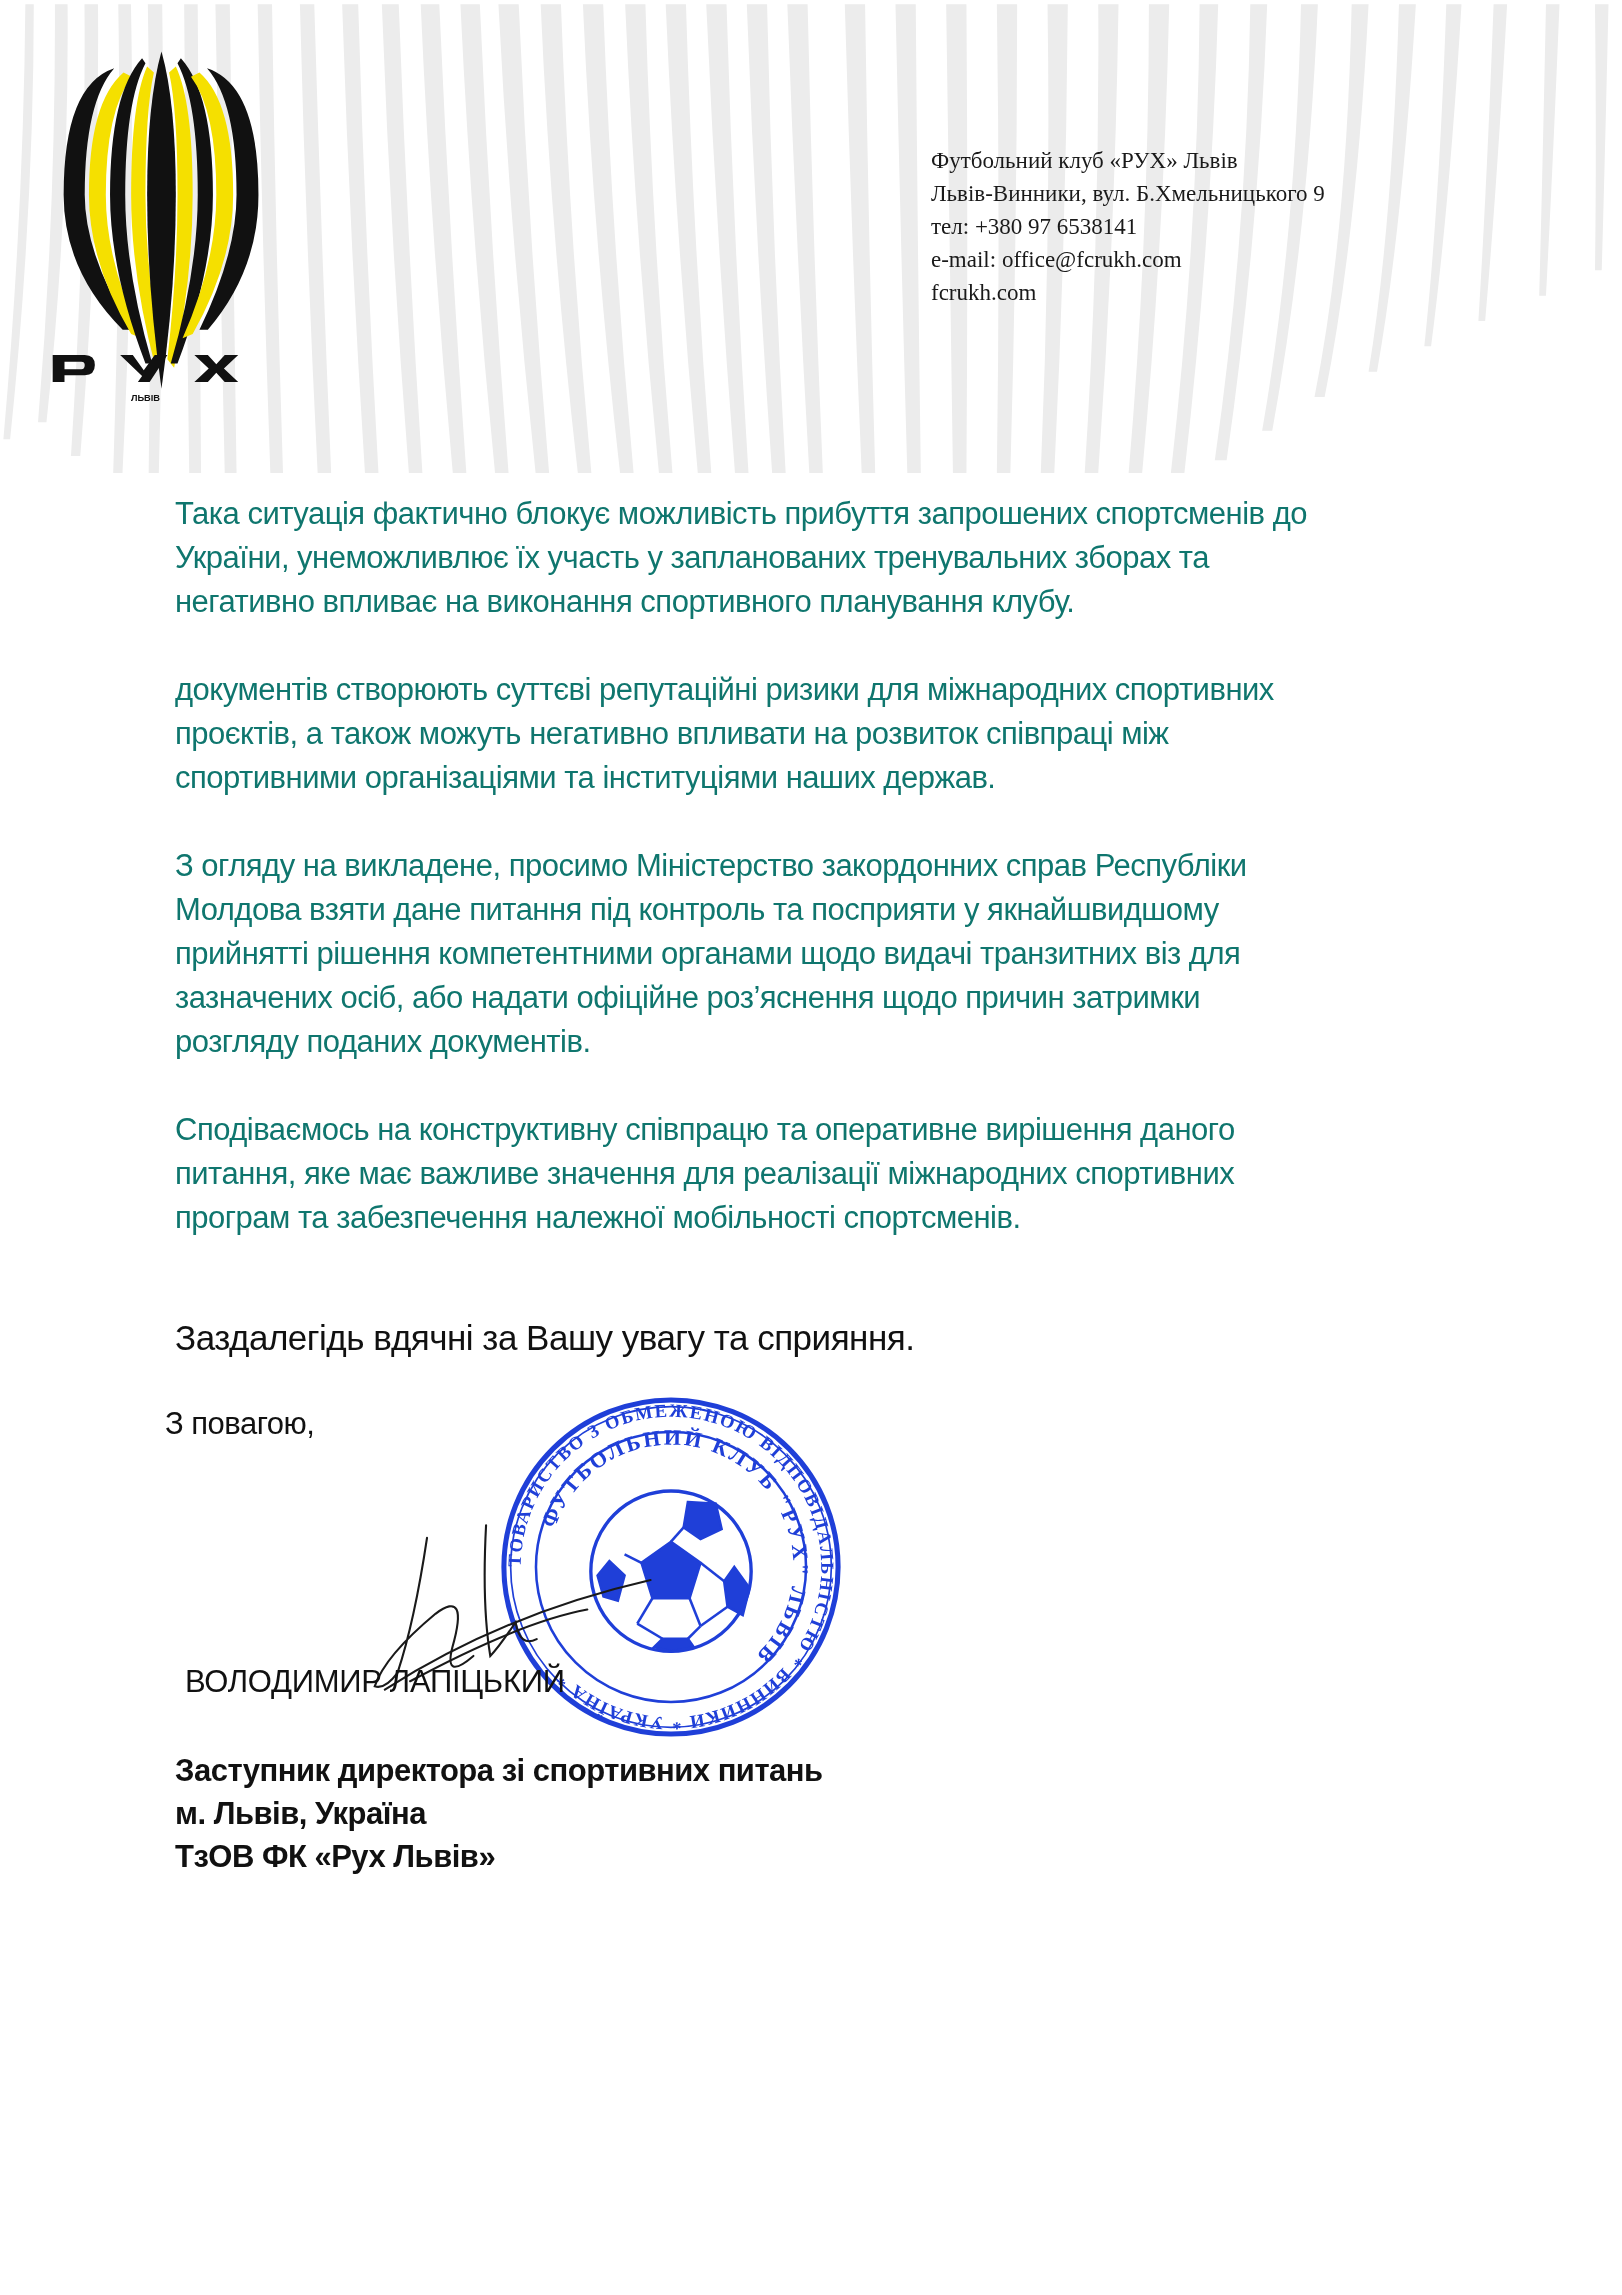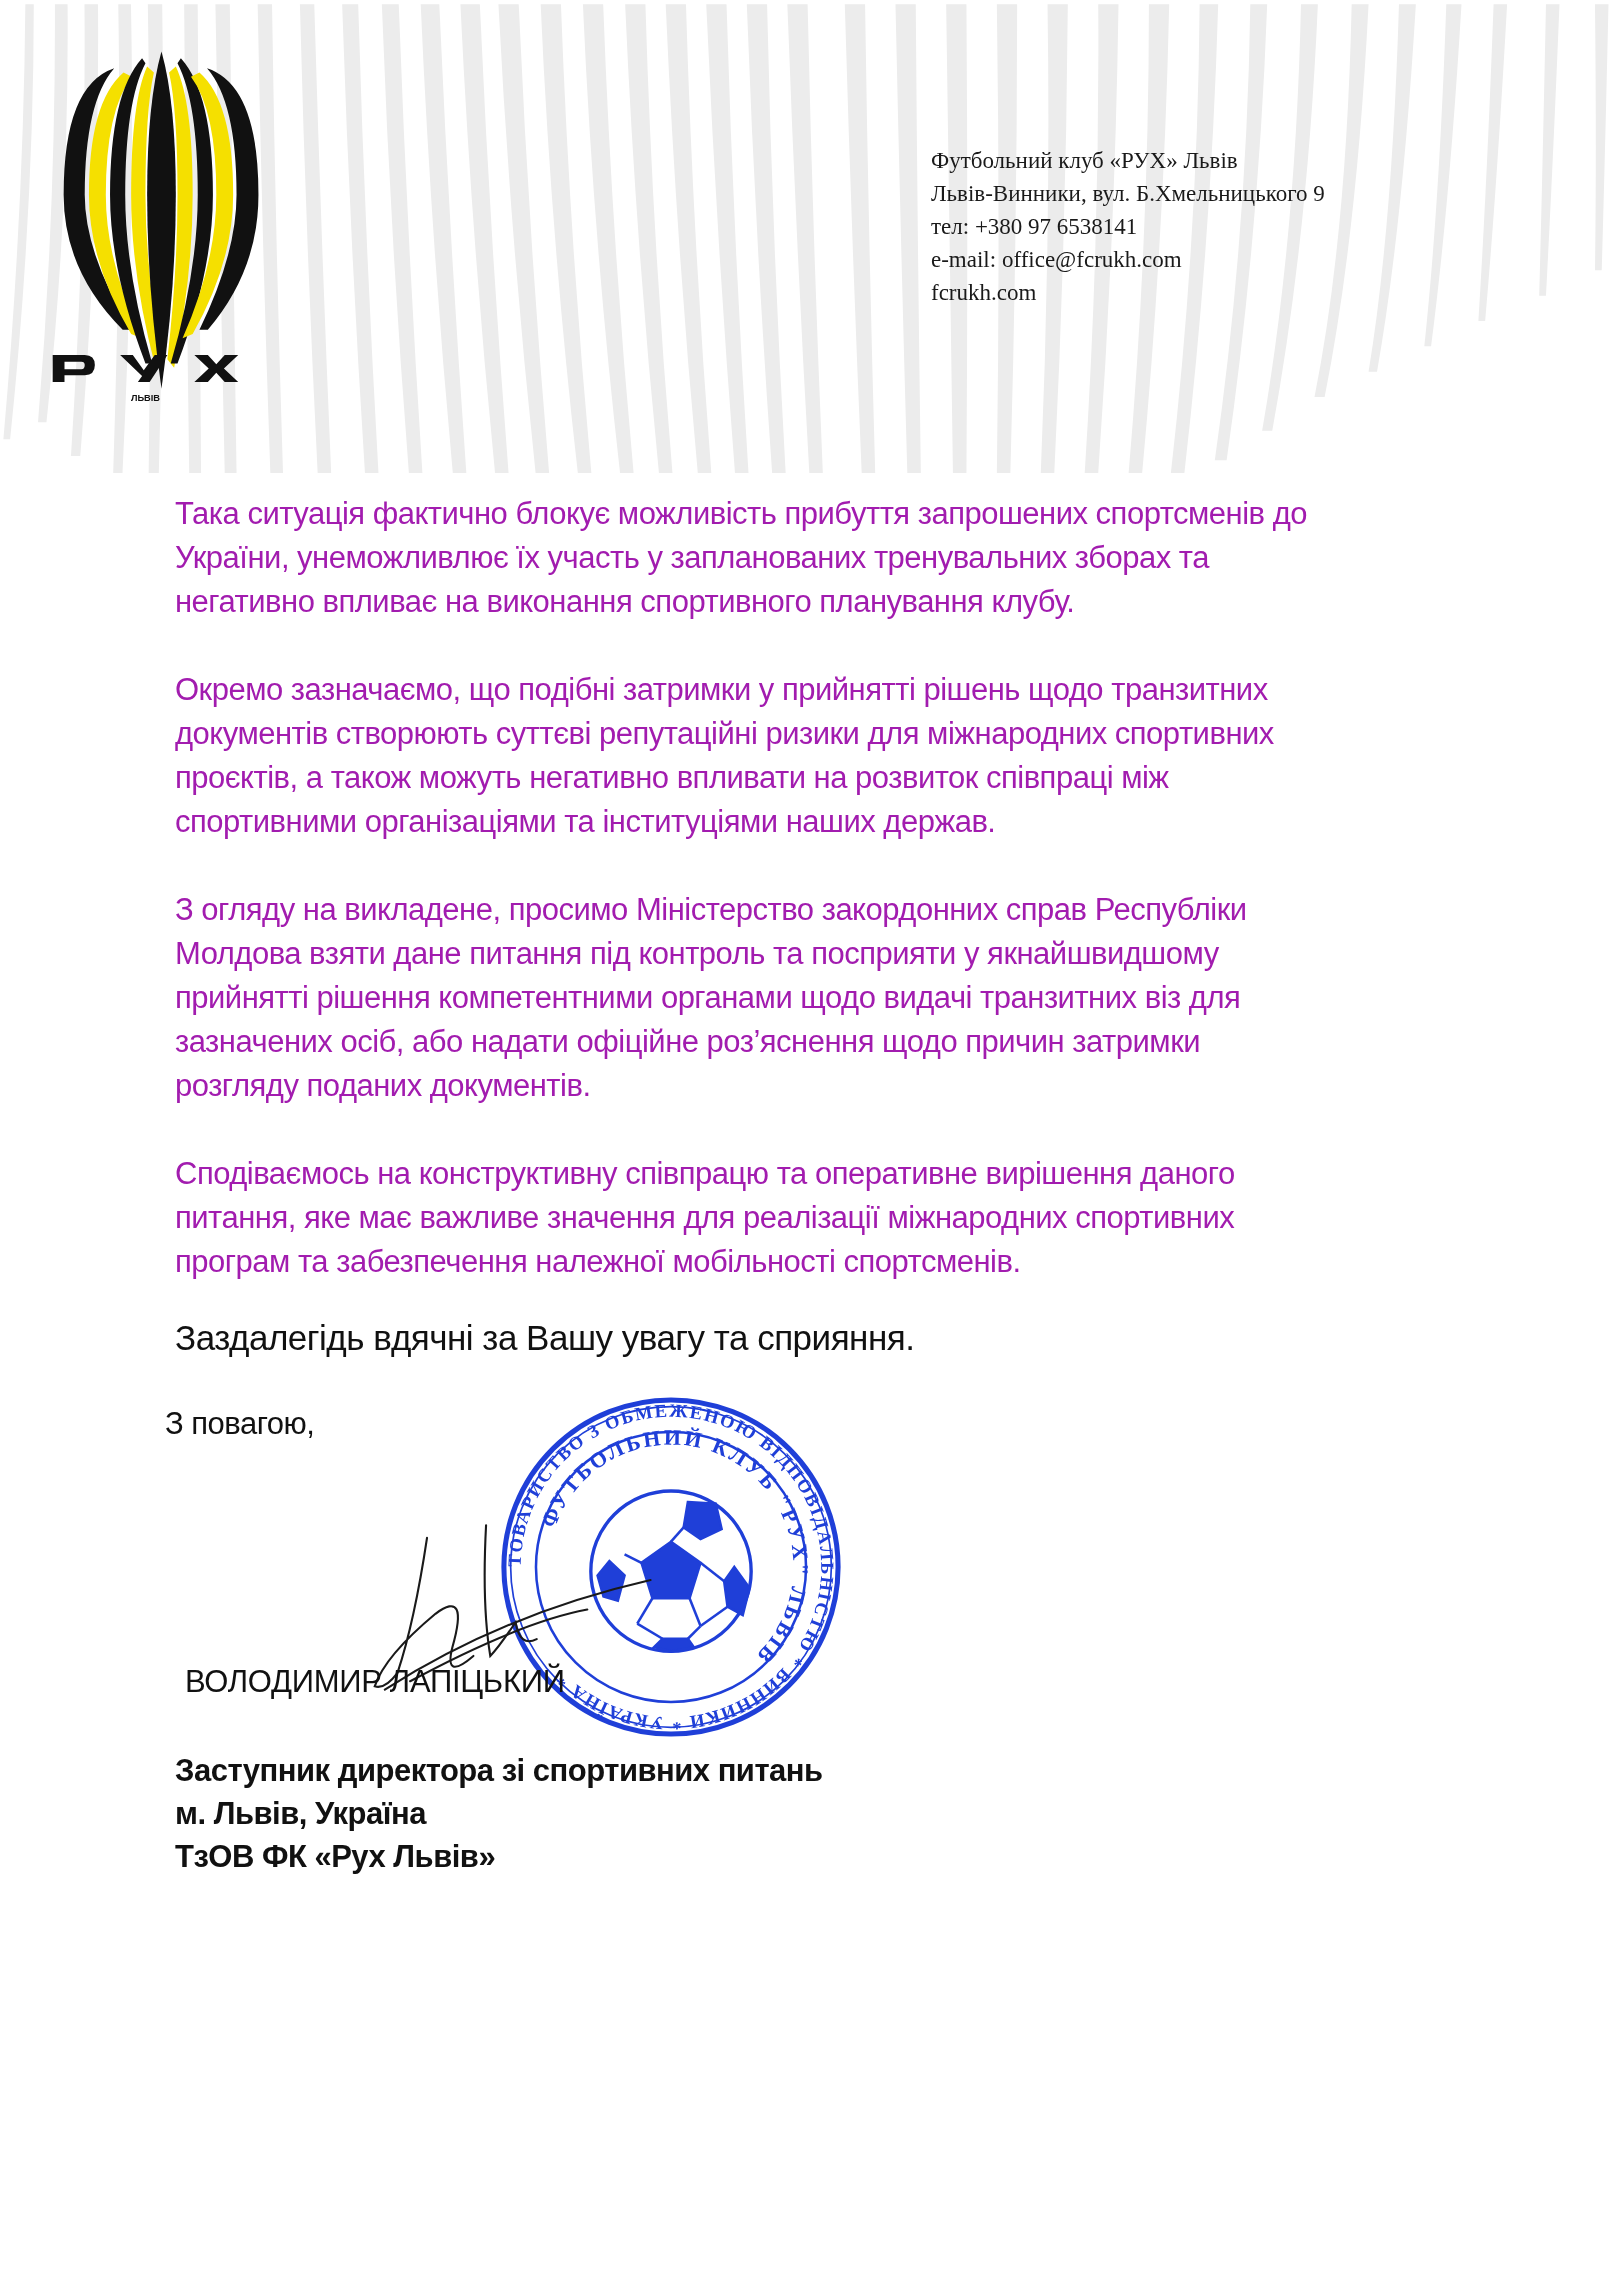--- a/index.html
+++ b/index.html
@@ -50,7 +50,7 @@
       width: 1284px;
       font-size: 31px;
       line-height: 44px;
-      color: #a21caf;
+      color: #0f766e;
       letter-spacing: -0.5px;
     }
     .para {

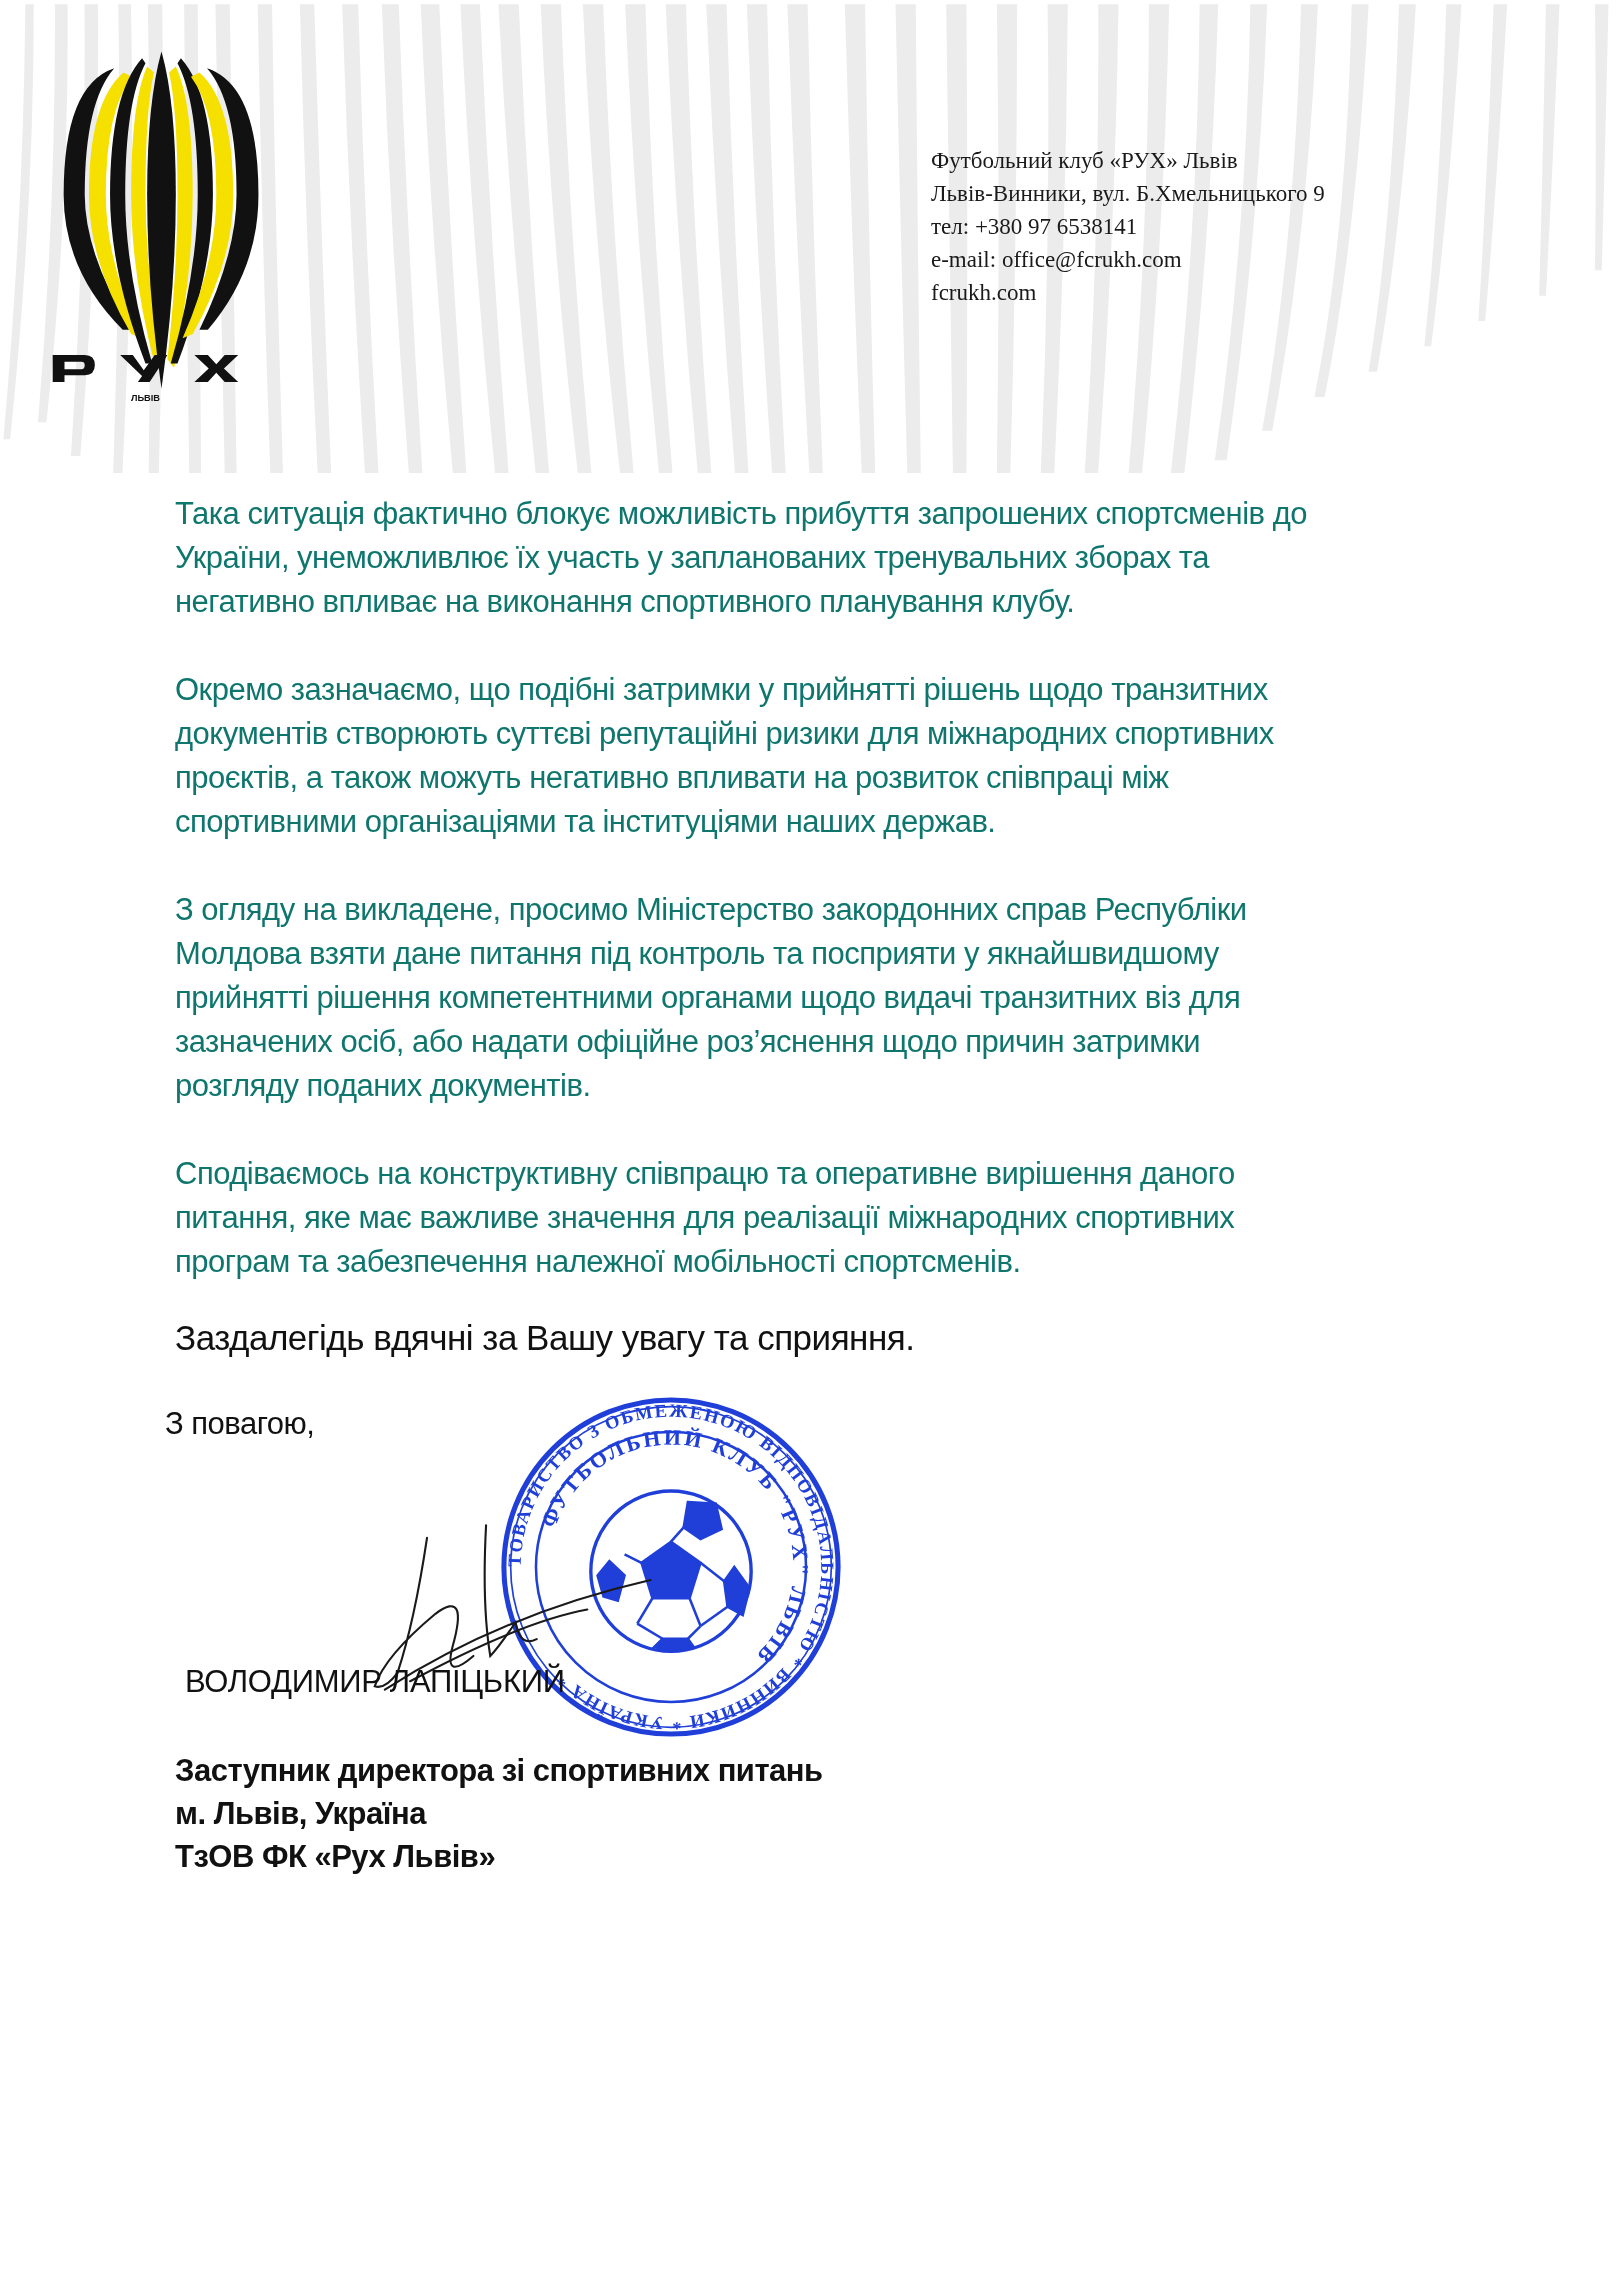--- a/index.html
+++ b/index.html
@@ -195,7 +195,6 @@
       <span class="line">негативно впливає на виконання спортивного планування клубу.</span>
     </p>
     <p class="para">
-      <span class="line">Окремо зазначаємо, що подібні затримки у прийнятті рішень щодо транзитних</span>
       <span class="line">документів створюють суттєві репутаційні ризики для міжнародних спортивних</span>
       <span class="line">проєктів, а також можуть негативно впливати на розвиток співпраці між</span>
       <span class="line">спортивними організаціями та інституціями наших держав.</span>

